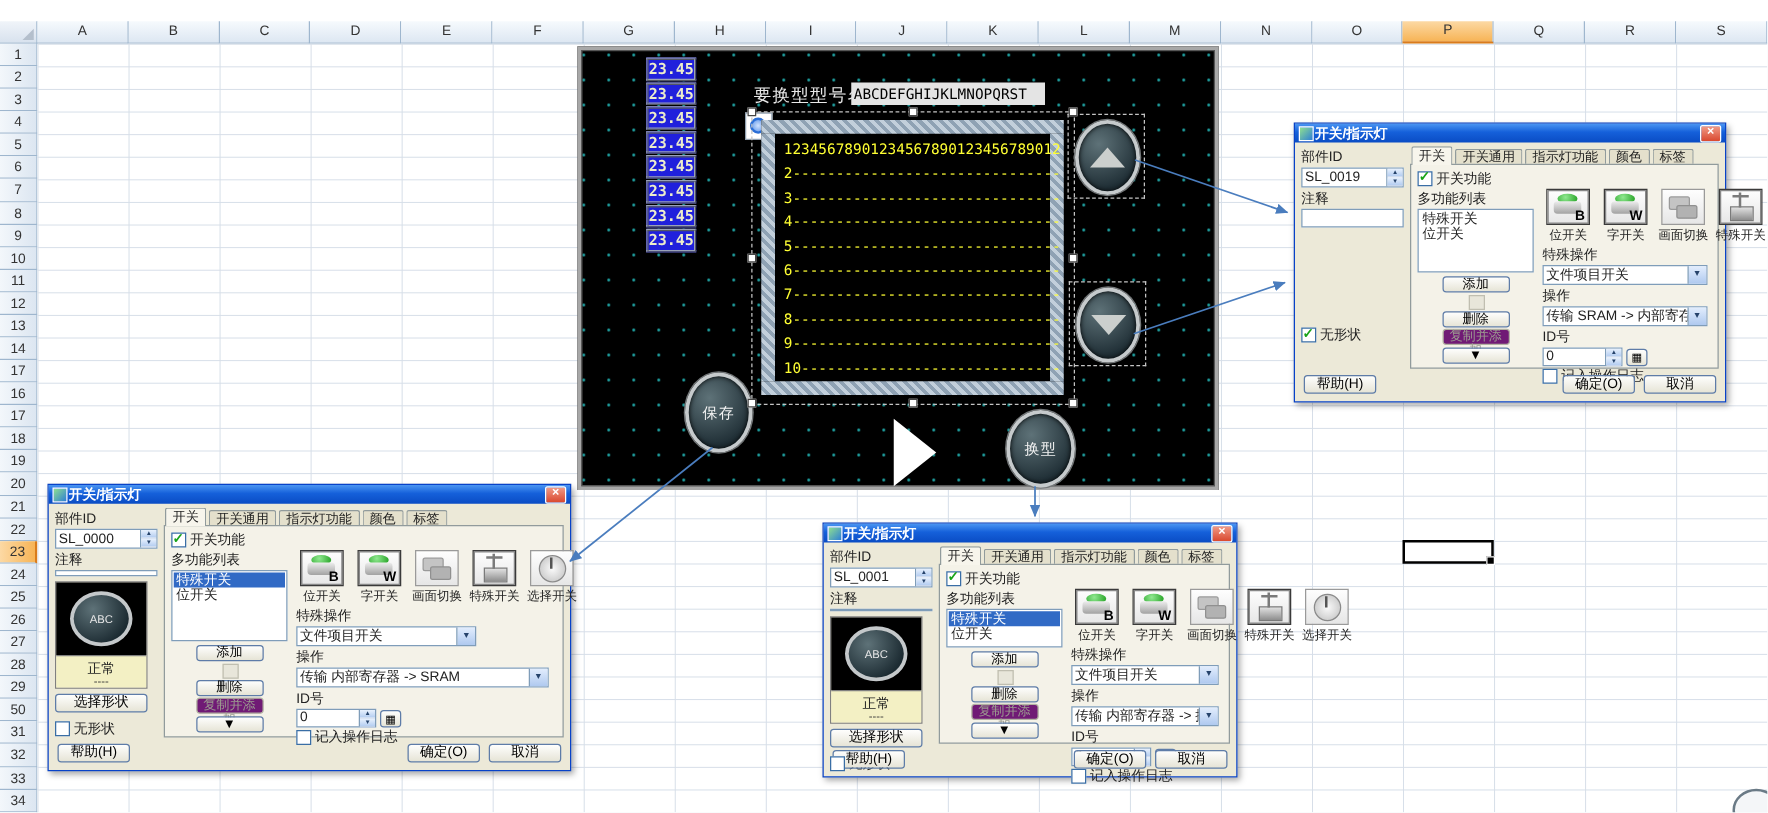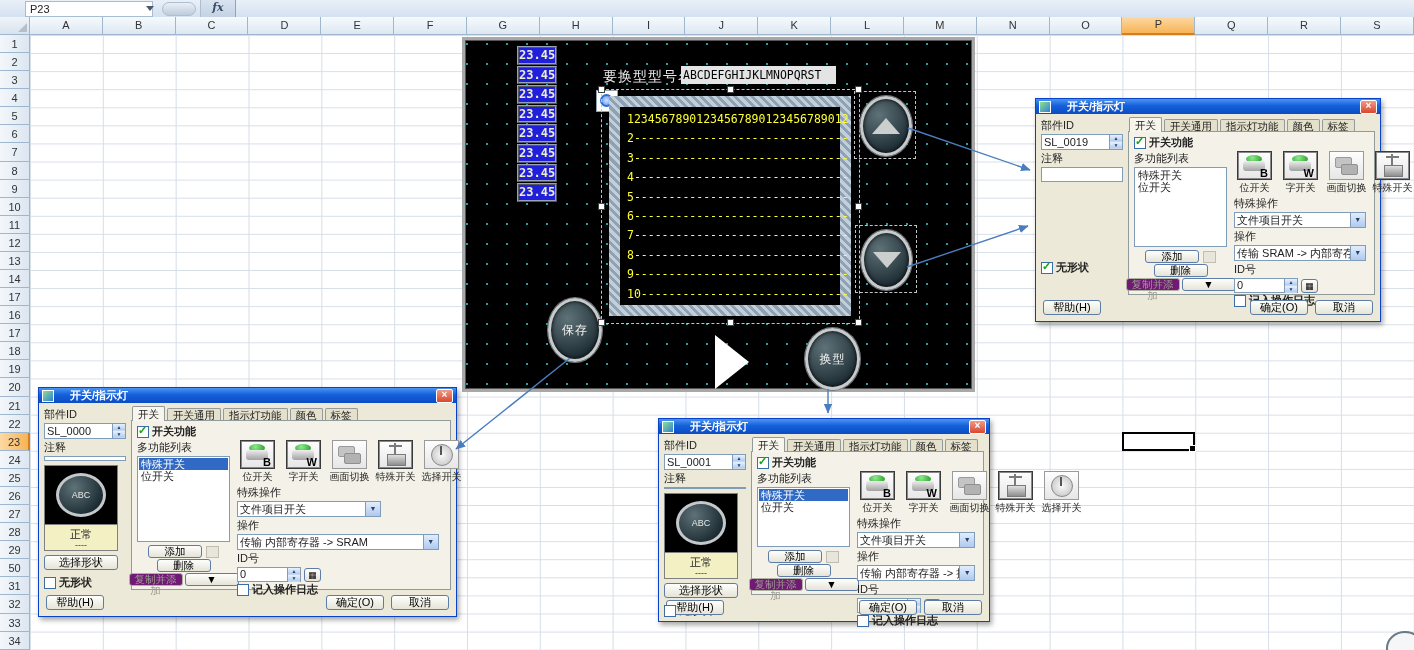--- a/index.html
+++ b/index.html
@@ -187,12 +187,6 @@
 
 <div id="stage">
 
-  <div class="topbar">
-    <div class="namebox">P23</div>
-    <div class="namebox-arrow"></div>
-    <div class="bar-pill"></div>
-    <div class="fxbtn">fx</div>
-  </div>
 
   <div class="corner"></div>
   <div class="colheads">

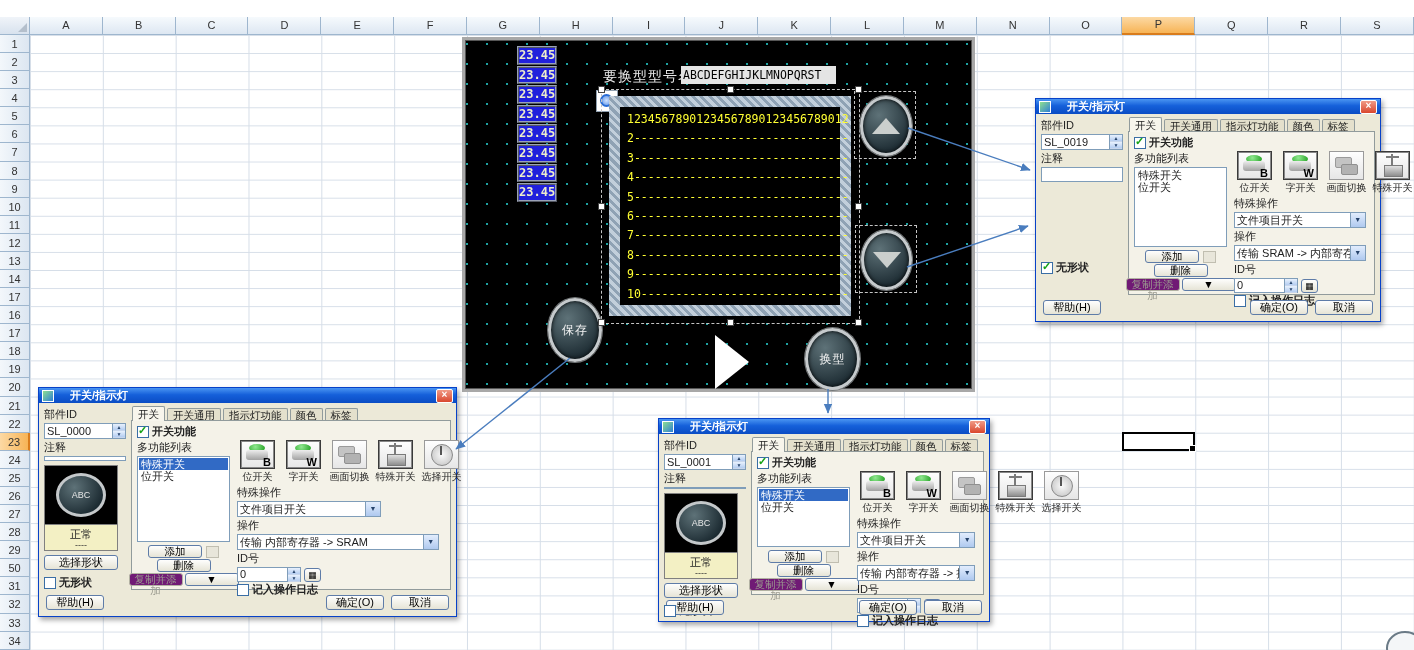--- a/index.html
+++ b/index.html
@@ -95,7 +95,7 @@
   #dlg1{left:38px;top:387px;width:419px;height:230px;}
   #dlg2{left:658px;top:418px;width:332px;height:204px;}
   .titlebar{height:15px;flex:none;background:linear-gradient(#4A95F2,#1560DA 45%,#0A4CC4);
-    display:flex;align-items:center;padding:0 3px;gap:16px;}
+    display:flex;align-items:center;padding:0 3px;gap:1px;}
   .dlg-icon{width:10px;height:10px;background:linear-gradient(135deg,#8FE08F,#2E7FD6);border:1px solid #fff;flex:none;}
   .dlg-title{color:#fff;font-weight:bold;font-size:11px;flex:1;white-space:nowrap;overflow:hidden;}
   .dlg-close{width:15px;height:12px;flex:none;background:linear-gradient(#F09A86,#D9472E);

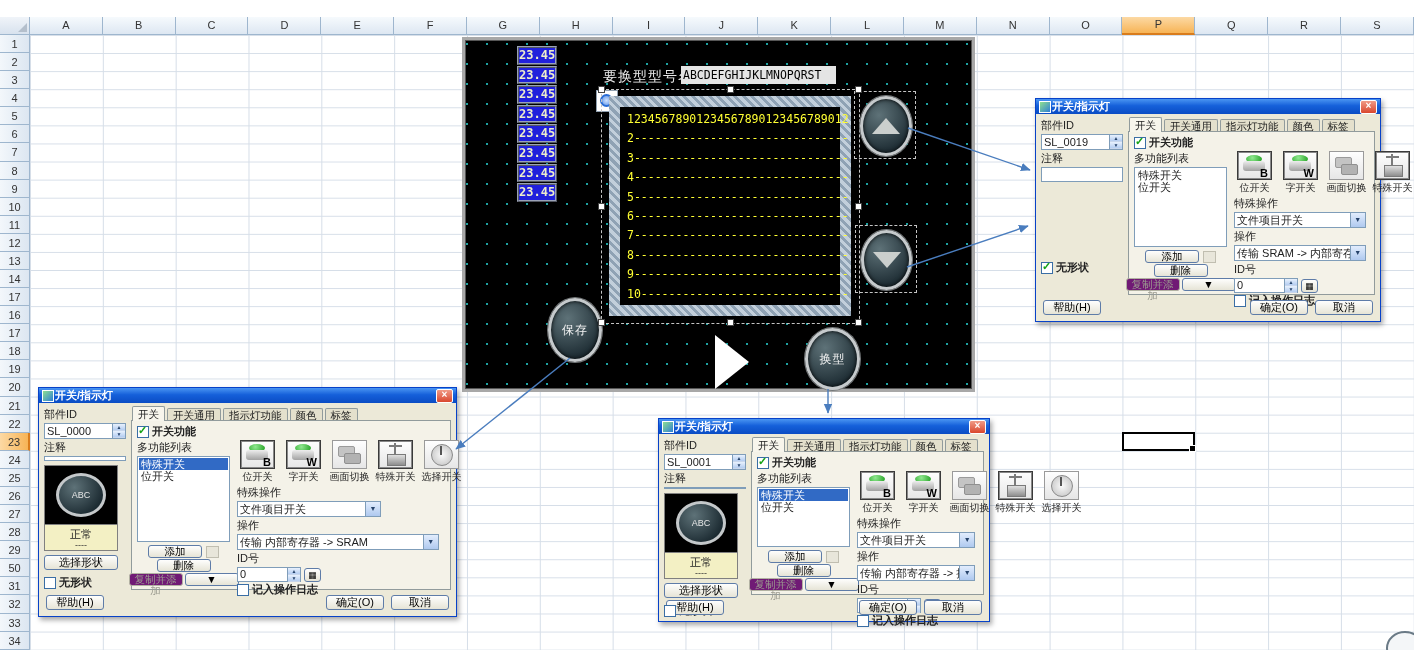--- a/index.html
+++ b/index.html
@@ -121,7 +121,7 @@
   .xp-btn{background:linear-gradient(#FEFEFD,#E6E4D6);border:1px solid #5E7CA8;border-radius:3px;
     font-size:11px;height:15px;line-height:13px;padding:0 4px;font-family:inherit;cursor:pointer;}
   .select-shape{margin-top:4px;width:74px;}
-  .chk{display:flex;align-items:center;gap:3px;margin-top:5px;font-weight:bold;}
+  .chk{display:flex;align-items:center;gap:3px;margin-top:5px;}
   .box{width:10px;height:10px;flex:none;background:#fff;border:1px solid #3A6EA5;position:relative;}
   .box.checked::after{content:"\2713";position:absolute;left:0px;top:-3px;color:#17A317;font-size:11px;font-weight:bold;}
   .no-preview .noshape{margin-top:78px;}

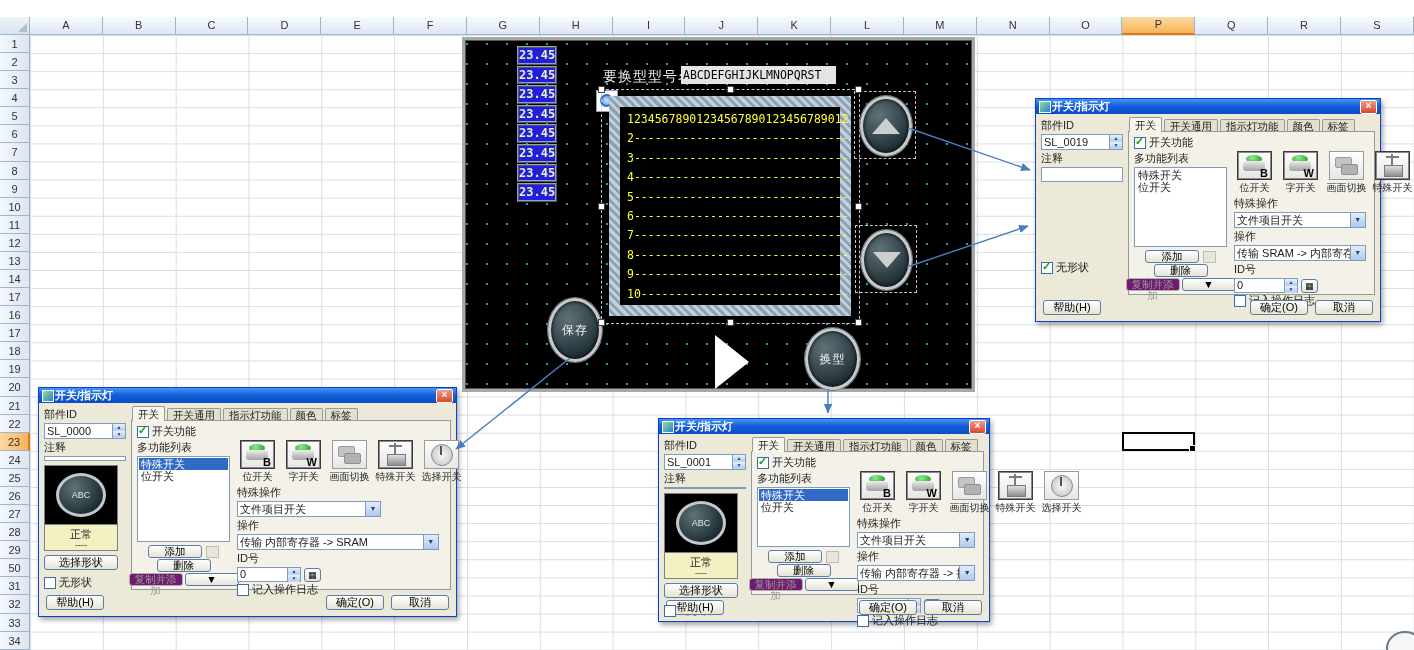--- a/index.html
+++ b/index.html
@@ -140,7 +140,7 @@
   .li.sel{background:#316AC5;color:#fff;}
   .btn-col{margin:3px 0 1px;display:flex;flex-direction:column;align-items:center;gap:1px;flex:none;}
   .btn-col .xp-btn{width:54px;height:13px;line-height:11px;font-size:10.5px;padding:0;}
-  .copy-row{display:flex;gap:2px;align-items:center;}
+  .copy-row{display:flex;gap:2px;align-items:center;flex-direction:column;}
   .btn-disabled{color:#9C9C90;border-color:#B2B2A2;background:#701a75;}
   .drop-btn{width:13px;height:13px;font-size:6px;line-height:11px;padding:0;}
   .tiny-scroll{width:11px;height:10px;background:#E8E6DA;border:1px solid #C0BEB0;font-size:5px;color:#888;

